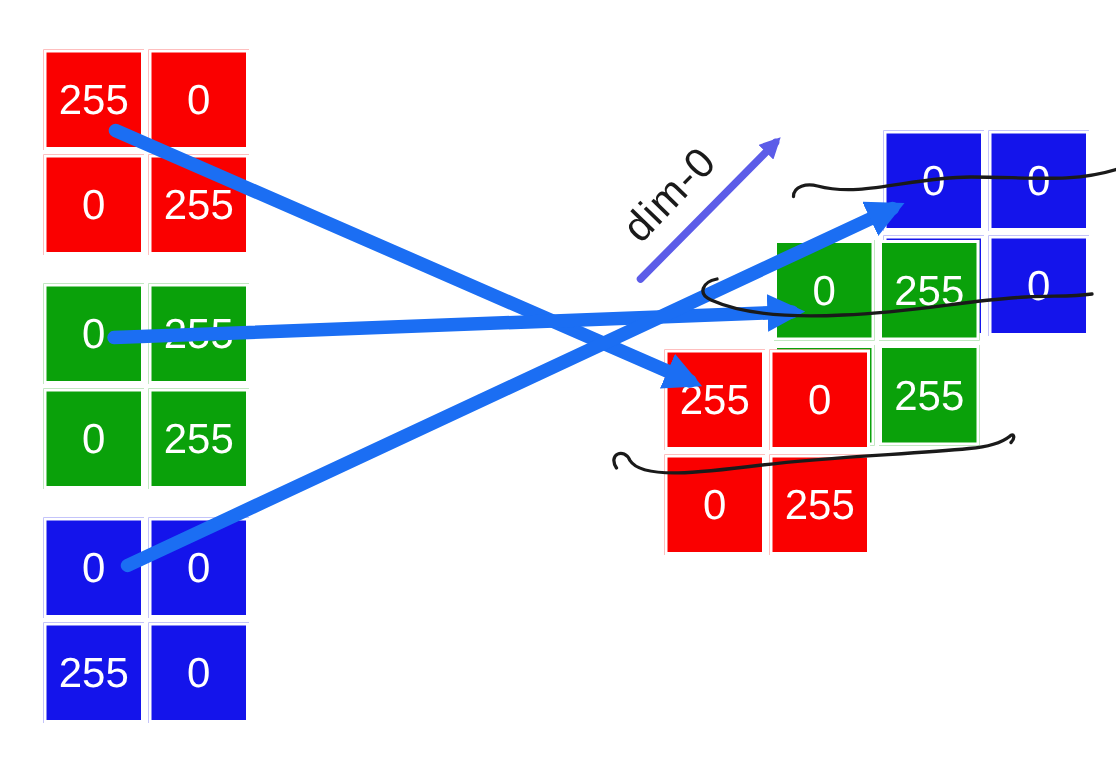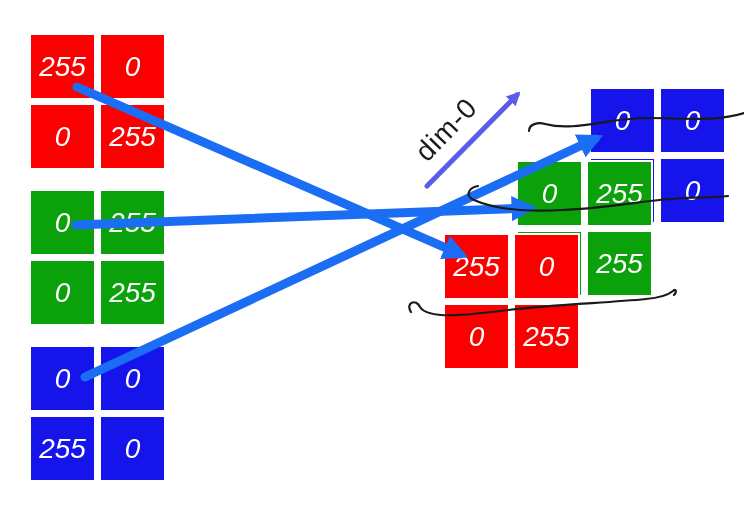--- a/index.html
+++ b/index.html
@@ -28,7 +28,6 @@
     font-size: 28px;
     line-height: 1;
     user-select: none;
-    font-style: italic;
   }
   .layer-blue  { z-index: 1; }
   .layer-green { z-index: 2; }

